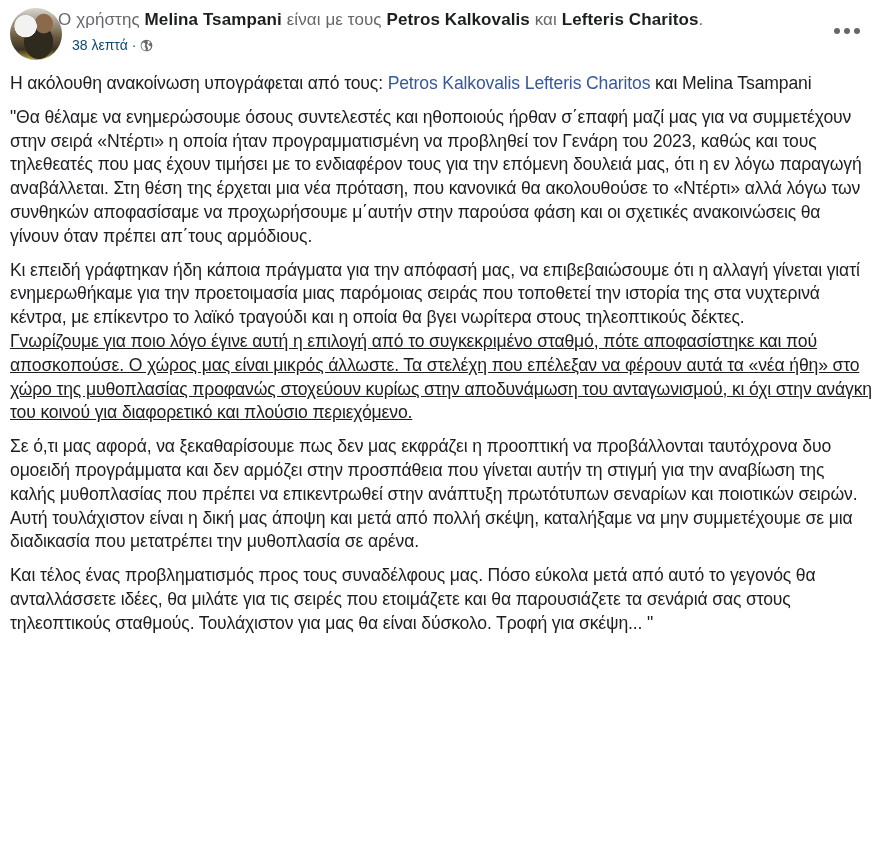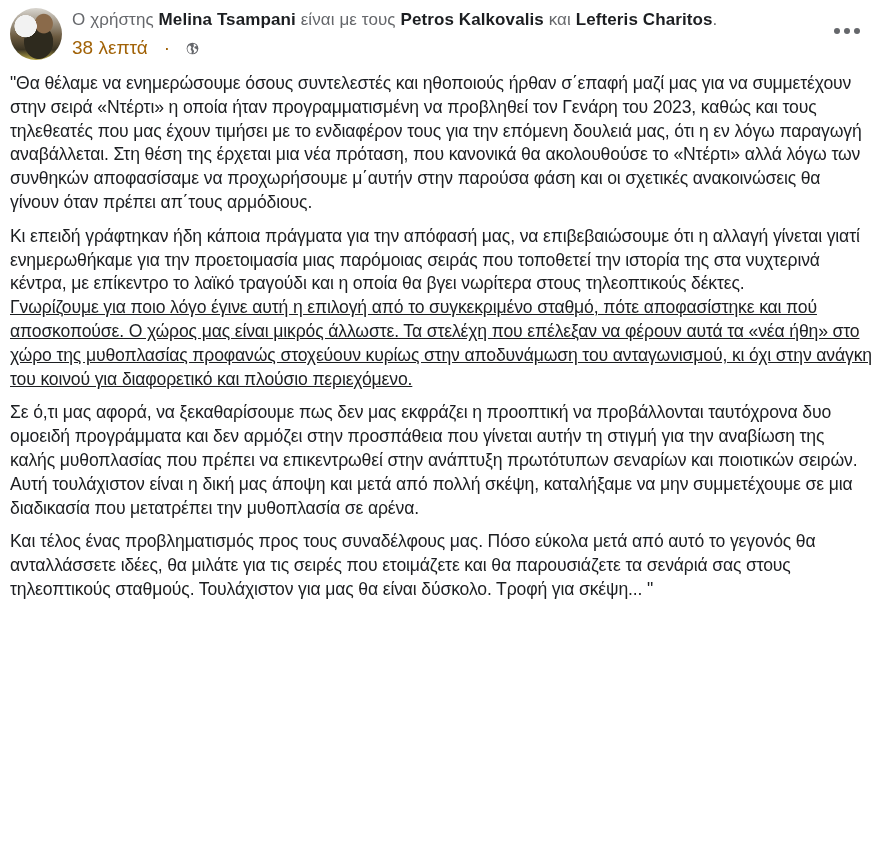--- a/index.html
+++ b/index.html
@@ -18,7 +18,7 @@
         linear-gradient(180deg, #d9d6d0 0%, #6b5a40 55%, #3a3322 80%, #b8a848 100%);
     }
     .header-line {
-      position: absolute; left: 72px; top: 10px; font-size: 17px; color: #65676b; white-space: nowrap;
+      position: absolute; left: 58px; top: 10px; font-size: 17px; color: #65676b; white-space: nowrap;
       letter-spacing: 0.1px;
     }
     .header-line b { color: #1c1e21; font-weight: 700; }

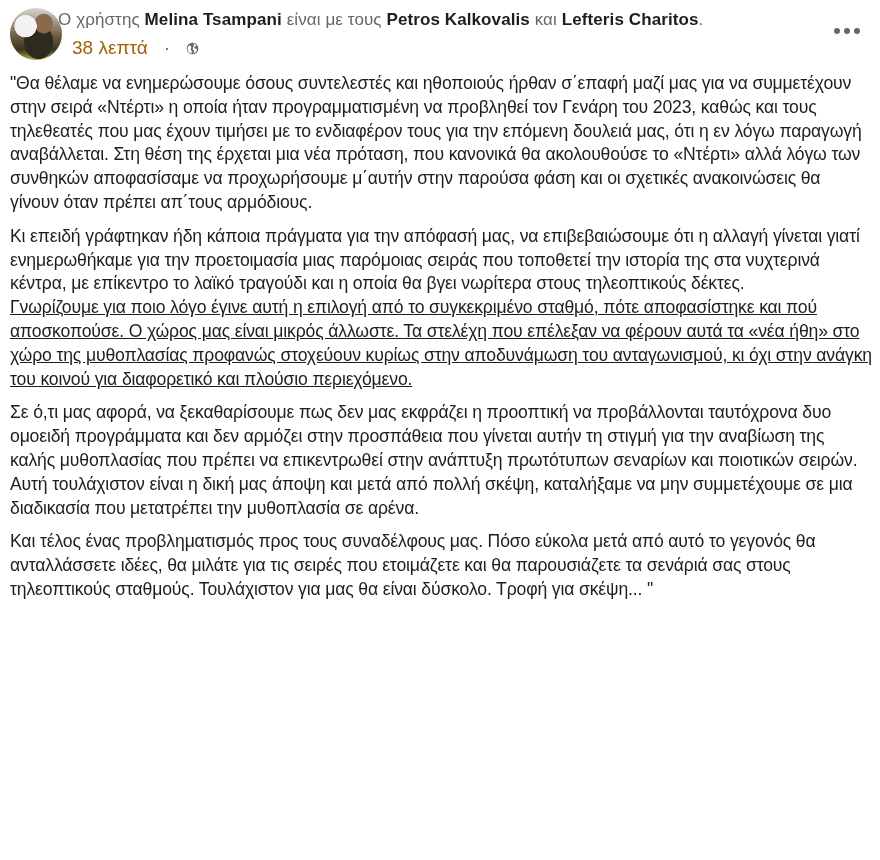--- a/index.html
+++ b/index.html
@@ -23,8 +23,8 @@
     }
     .header-line b { color: #1c1e21; font-weight: 700; }
     .meta {
-      position: absolute; left: 72px; top: 37px; font-size: 19px; color: #a16207; white-space: nowrap;
-      display: flex; align-items: center; gap: 16px;
+      position: absolute; left: 72px; top: 37px; font-size: 14px; color: #0c4a6e; white-space: nowrap;
+      display: flex; align-items: center; gap: 4px;
     }
     .globe { display: inline-block; width: 13px; height: 13px; }
     .more {

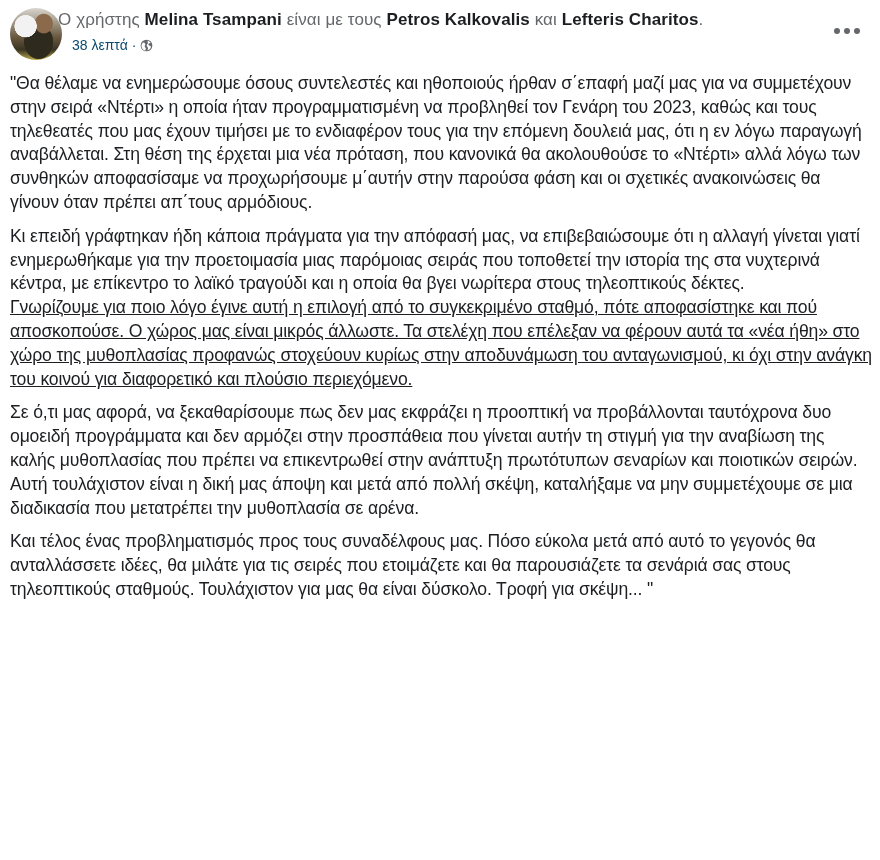--- a/index.html
+++ b/index.html
@@ -73,6 +73,7 @@
 </div>
 
 <div class="content">
+  <p><span>Η ακόλουθη ανακοίνωση υπογράφεται από τους: </span><span class="link">Petros Kalkovalis</span> <span class="link">Lefteris Charitos</span><span> και Melina Tsampani</span></p>
   <p>"Θα θέλαμε να ενημερώσουμε όσους συντελεστές και ηθοποιούς ήρθαν σ΄επαφή μαζί μας για να συμμετέχουν στην σειρά «Ντέρτι» η οποία ήταν προγραμματισμένη να προβληθεί τον Γενάρη του 2023, καθώς και τους τηλεθεατές που μας έχουν τιμήσει με το ενδιαφέρον τους για την επόμενη δουλειά μας, ότι η εν λόγω παραγωγή αναβάλλεται. Στη θέση της έρχεται μια νέα πρόταση, που κανονικά θα ακολουθούσε το «Ντέρτι» αλλά λόγω των συνθηκών αποφασίσαμε να προχωρήσουμε μ΄αυτήν στην παρούσα φάση και οι σχετικές ανακοινώσεις θα γίνουν όταν πρέπει απ΄τους αρμόδιους.</p>
   <p style="margin-bottom:0"><span>Κι επειδή γράφτηκαν ήδη κάποια πράγματα για την απόφασή μας, να επιβεβαιώσουμε ότι η αλλαγή γίνεται γιατί ενημερωθήκαμε για την προετοιμασία μιας παρόμοιας σειράς που τοποθετεί την ιστορία της στα νυχτερινά κέντρα, με επίκεντρο το λαϊκό τραγούδι και η οποία θα βγει νωρίτερα στους τηλεοπτικούς δέκτες.</span><span class="br-block">Γνωρίζουμε για ποιο λόγο έγινε αυτή η επιλογή από το συγκεκριμένο σταθμό, πότε αποφασίστηκε και πού αποσκοπούσε. Ο χώρος μας είναι μικρός άλλωστε. Τα στελέχη που επέλεξαν να φέρουν αυτά τα «νέα ήθη» στο χώρο της μυθοπλασίας προφανώς στοχεύουν κυρίως στην αποδυνάμωση του ανταγωνισμού, κι όχι στην ανάγκη του κοινού για διαφορετικό και πλούσιο  περιεχόμενο.</span></p>
   <p style="margin-top:10px">Σε ό,τι μας αφορά, να ξεκαθαρίσουμε πως δεν μας εκφράζει η προοπτική να προβάλλονται ταυτόχρονα δυο ομοειδή προγράμματα  και δεν αρμόζει στην προσπάθεια που γίνεται αυτήν τη στιγμή για την αναβίωση της καλής μυθοπλασίας που πρέπει να επικεντρωθεί στην ανάπτυξη πρωτότυπων σεναρίων και ποιοτικών σειρών.  Αυτή τουλάχιστον είναι η δική μας άποψη και μετά από πολλή σκέψη, καταλήξαμε να μην συμμετέχουμε σε μια διαδικασία που μετατρέπει την μυθοπλασία σε αρένα.</p>

